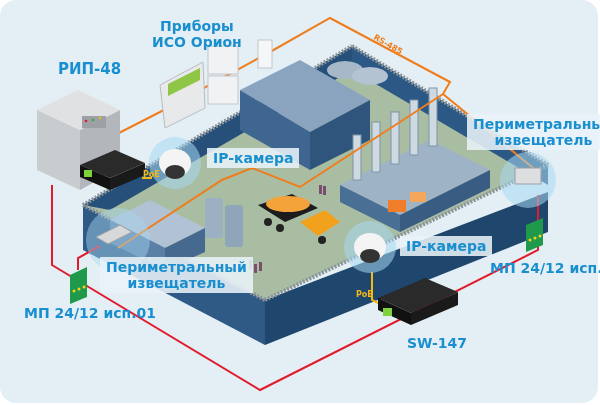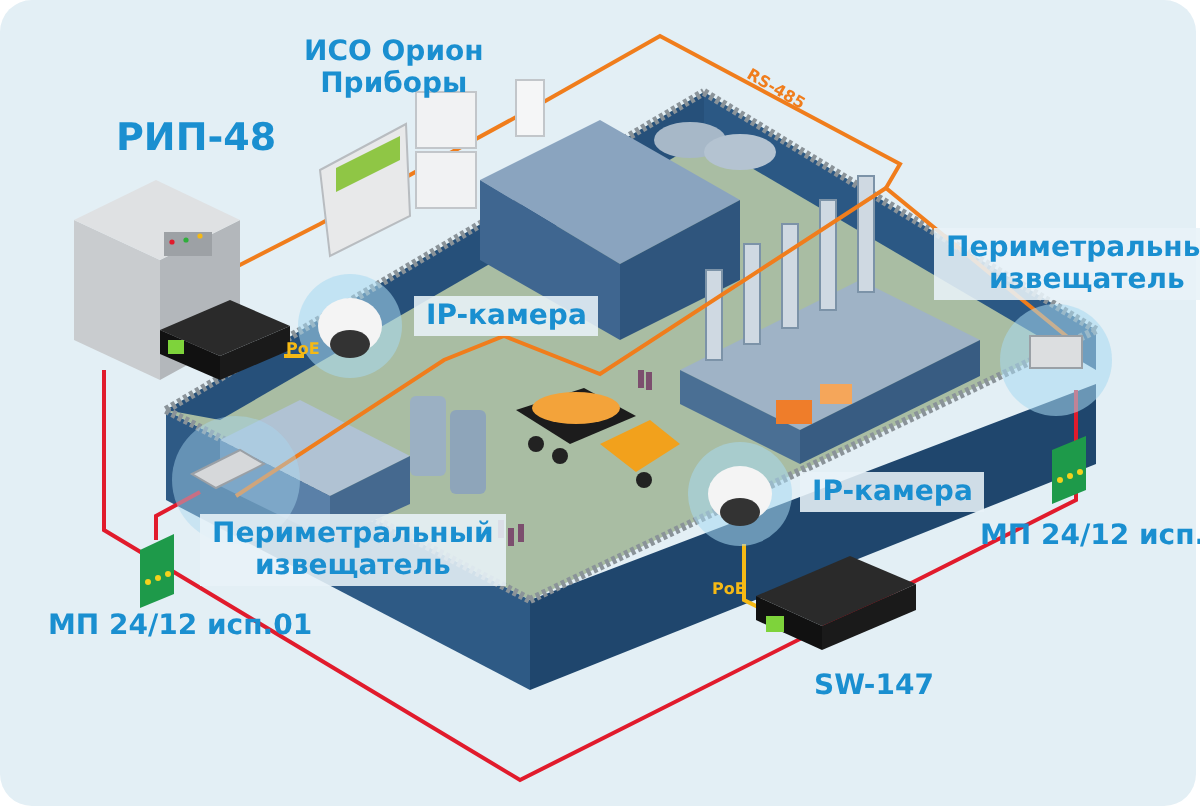--- a/index.html
+++ b/index.html
@@ -167,8 +167,8 @@
   <div class="lbl big" style="left:58px; top:58px;">РИП-48</div>
 
   <div class="lbl" style="left:152px; top:18px;">
+    <div>Приборы</div>
     <div>ИСО Орион</div>
-    <div>Приборы</div>
   </div>
 
 

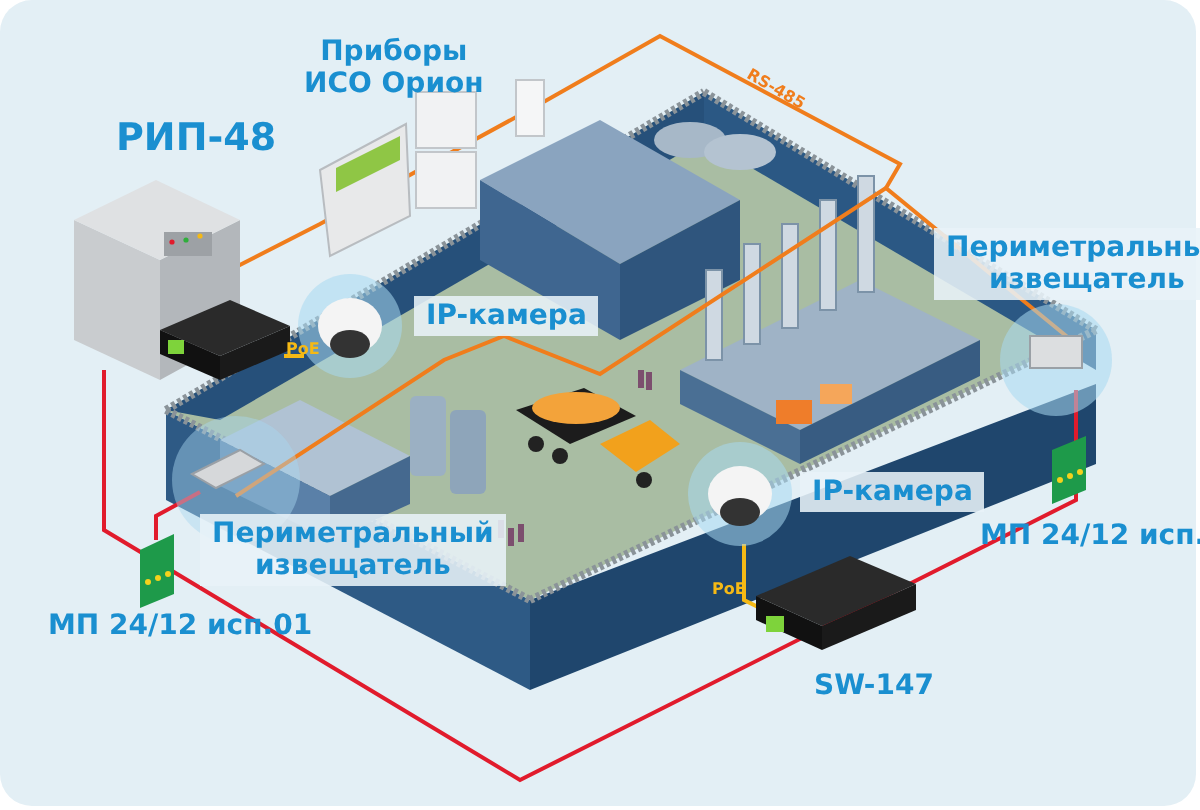--- a/index.html
+++ b/index.html
@@ -8,7 +8,7 @@
   #bg { position:absolute; left:0; top:0; width:598px; height:403px; background:#e3eff5; border-radius:16px; }
   svg#scene { position:absolute; left:0; top:0; }
   .lbl { position:absolute; color:#1a8fd0; font-weight:bold; font-size:14px; line-height:16px; white-space:nowrap; text-align:center; }
-  .lbl.big { font-size:19px; line-height:22px; }
+  .lbl.big { font-size:15px; line-height:22px; }
   .lbl.boxed { background:rgba(232,242,248,0.88); padding:2px 6px; }
   .small-lbl { position:absolute; font-size:8px; font-weight:bold; white-space:nowrap; }
 </style>

